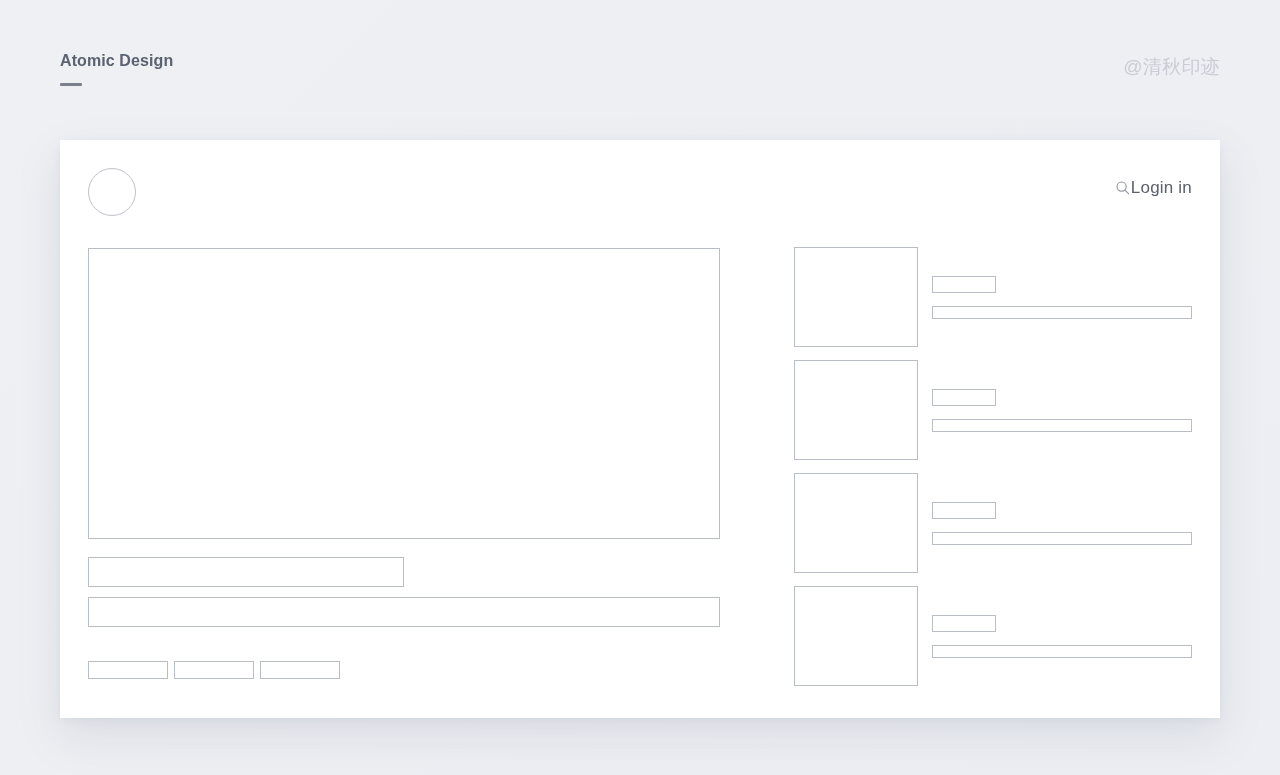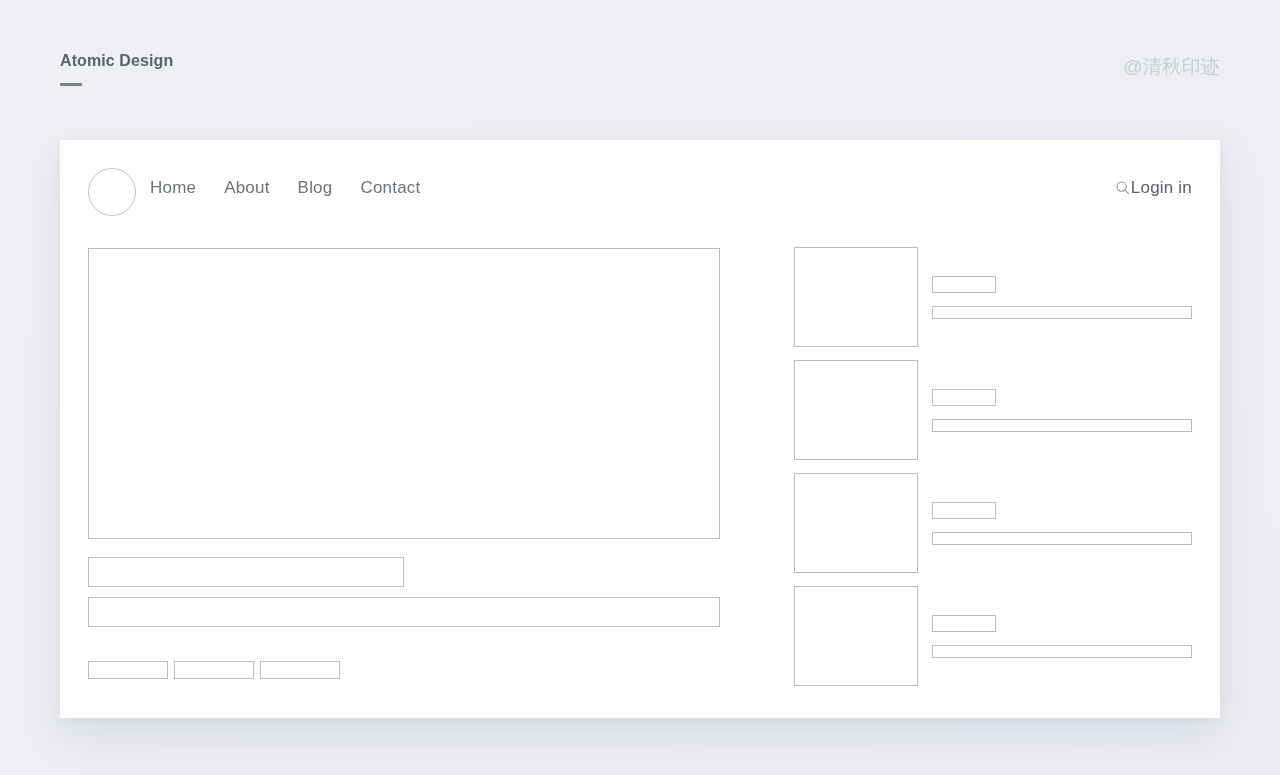--- a/index.html
+++ b/index.html
@@ -202,12 +202,6 @@
 
     <div class="logo-circle"></div>
 
-    <div class="nav-links">
-      <span class="nav-link">Home</span>
-      <span class="nav-link">About</span>
-      <span class="nav-link">Blog</span>
-      <span class="nav-link">Contact</span>
-    </div>
 
     <div class="nav-right">
       <span>

